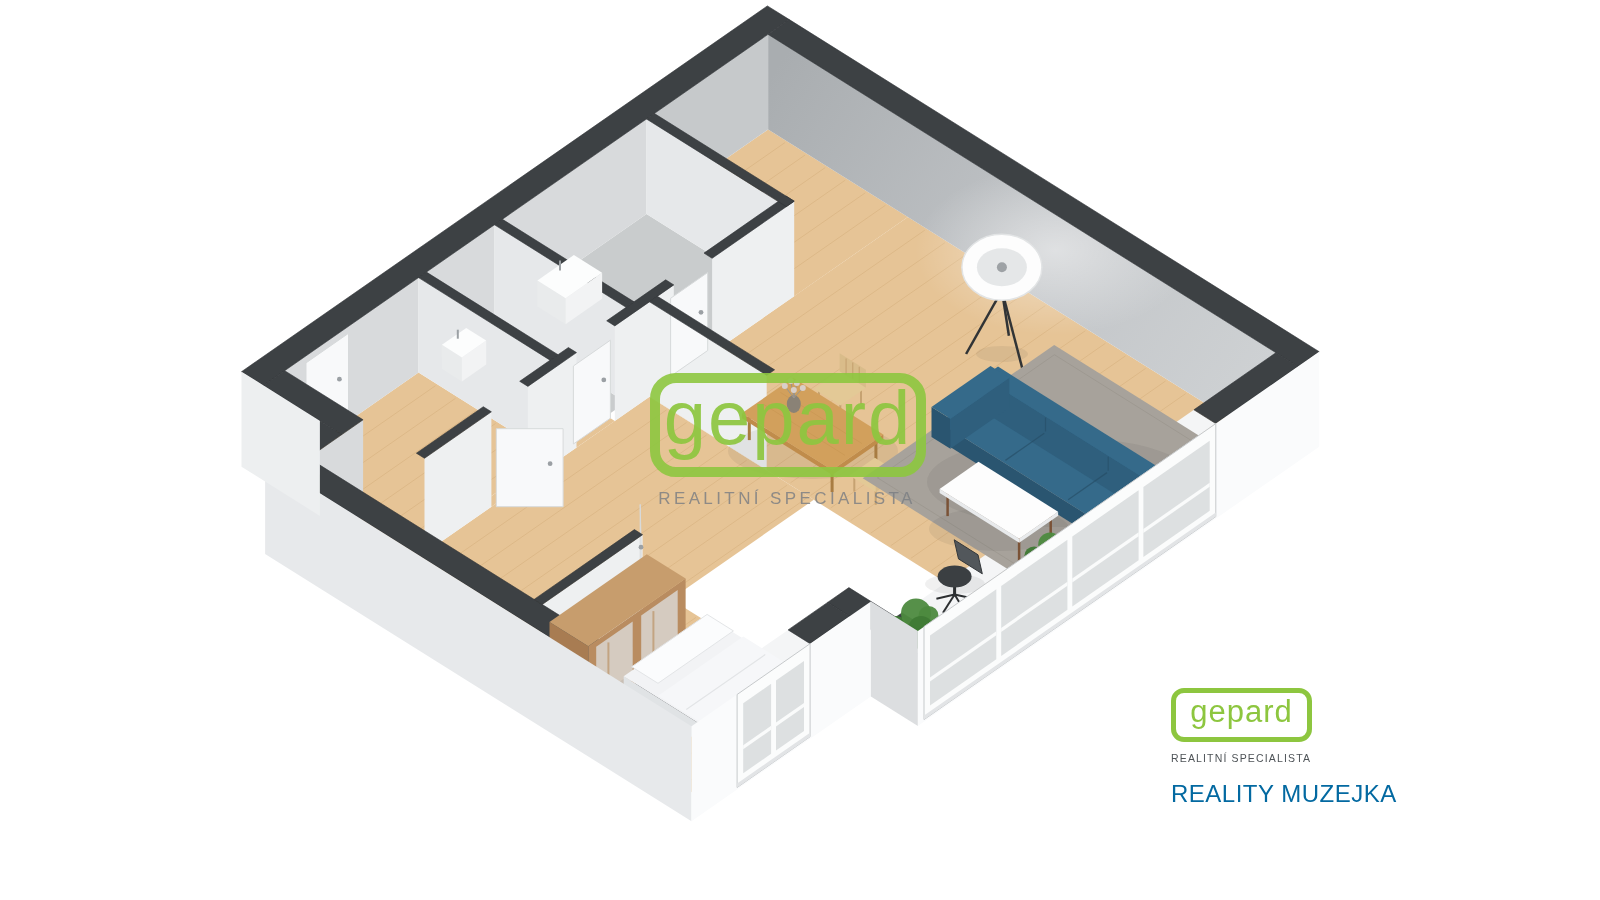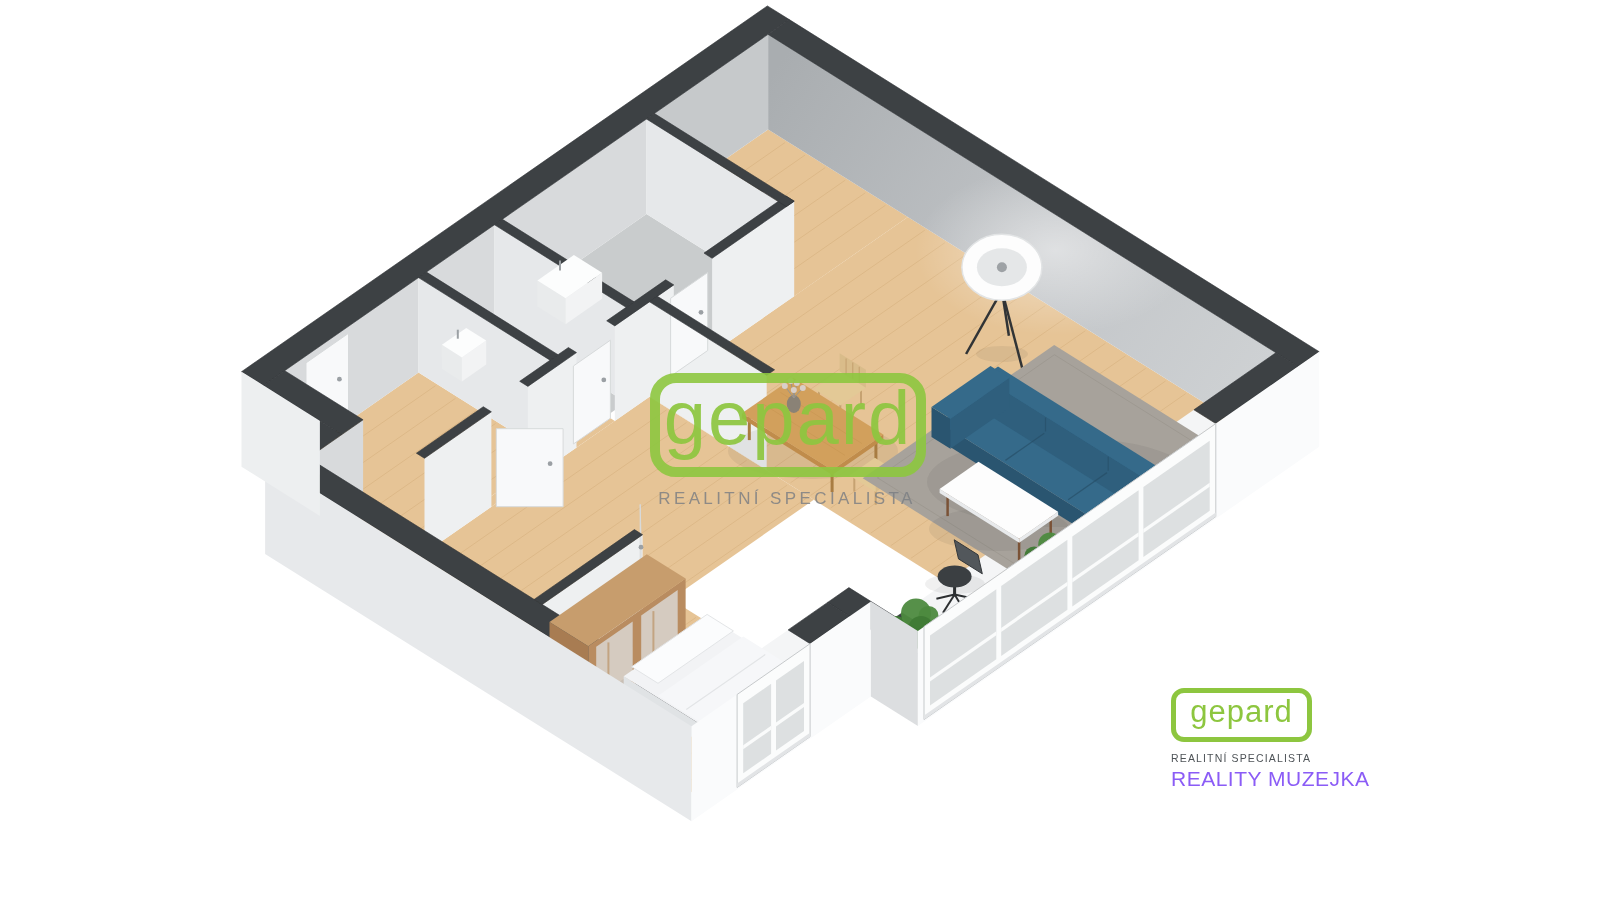--- a/index.html
+++ b/index.html
@@ -20,7 +20,7 @@
            display:flex;align-items:center;justify-content:center;}
   .lg-brand{font-size:31px;line-height:31px;color:#8dc63f;letter-spacing:1px;padding-bottom:7px;}
   .lg-tag{margin-top:10px;font-size:10.5px;letter-spacing:1.15px;color:#4e5357;white-space:nowrap;}
-  .lg-agency{margin-top:3px;font-size:21px;letter-spacing:.5px;color:#8b5cf6;white-space:nowrap;}
+  .lg-agency{margin-top:16px;font-size:24px;letter-spacing:.5px;color:#0369a1;white-space:nowrap;}
 </style>
 </head>
 <body>

